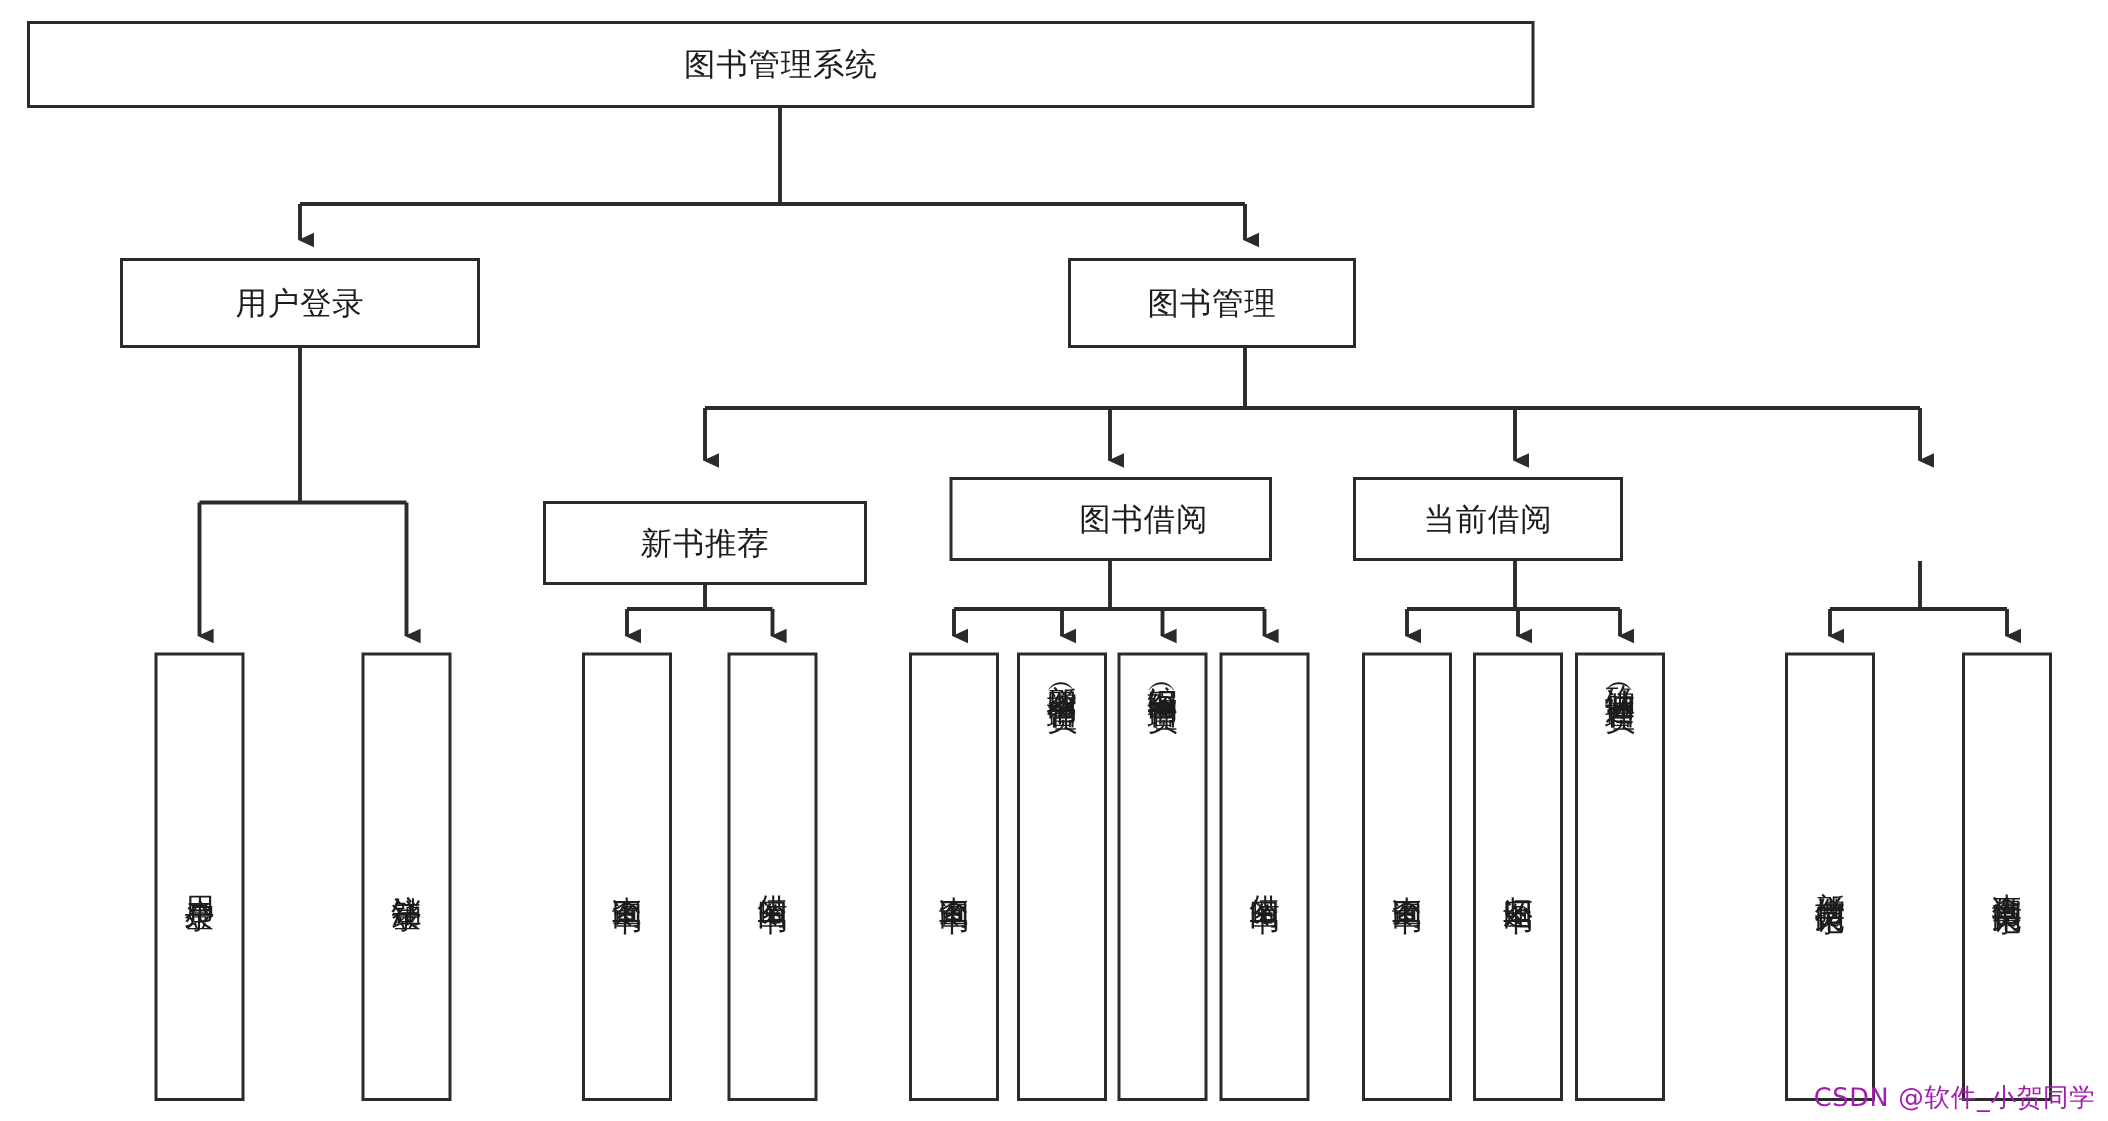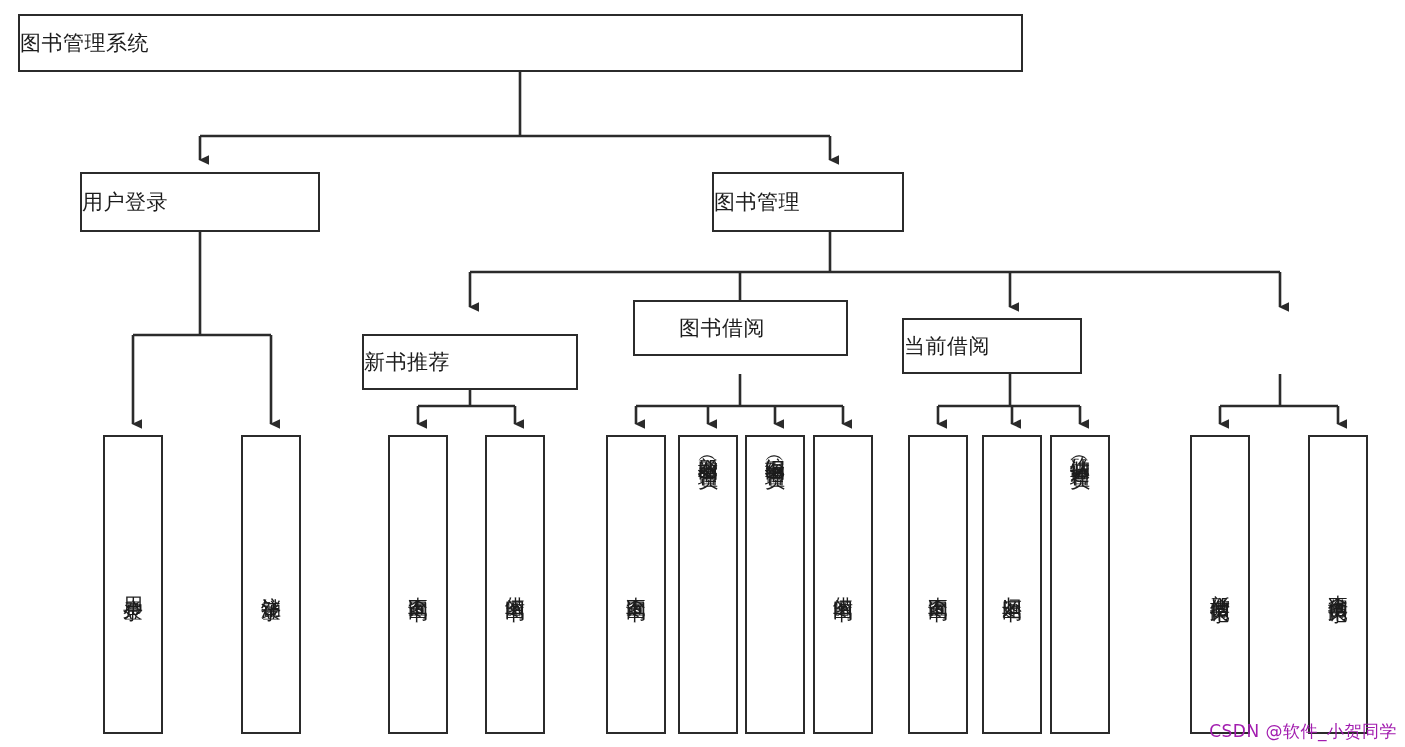--- a/index.html
+++ b/index.html
@@ -32,6 +32,7 @@
     background: #ffffff;
     display: flex;
     align-items: center;
+    justify-content: center;
     color: #1c1c1c;
   }
   .node-label {

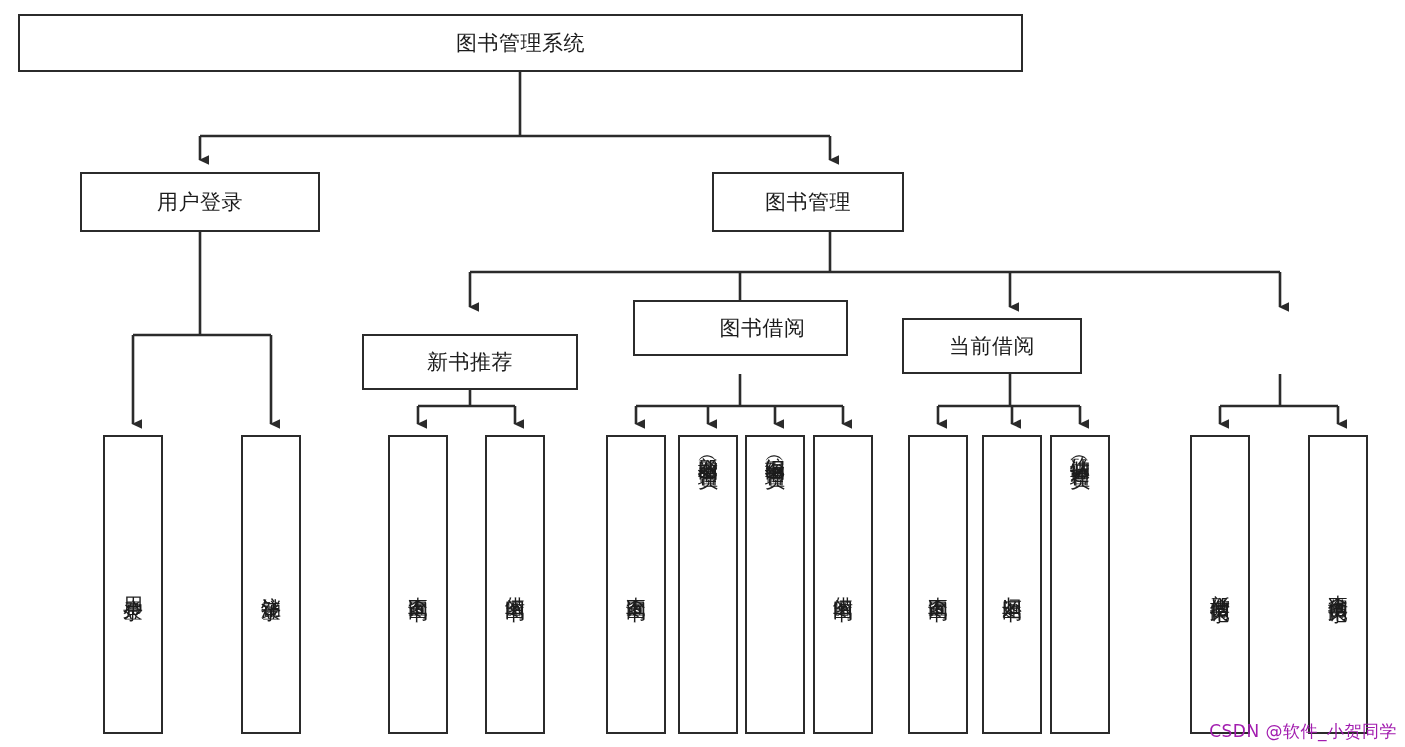--- a/index.html
+++ b/index.html
@@ -143,7 +143,7 @@
   <div class="node" style="left:362px; top:334px; width:216px; height:56px;">
     <span class="node-label">新书推荐</span>
   </div>
-  <div class="node" style="left:633px; top:300px; width:215px; height:56px;padding-left:44px;">
+  <div class="node" style="left:633px; top:318px; width:215px; height:56px;padding-left:44px;">
     <span class="node-label">图书借阅</span>
   </div>
   <div class="node" style="left:902px; top:318px; width:180px; height:56px;">

